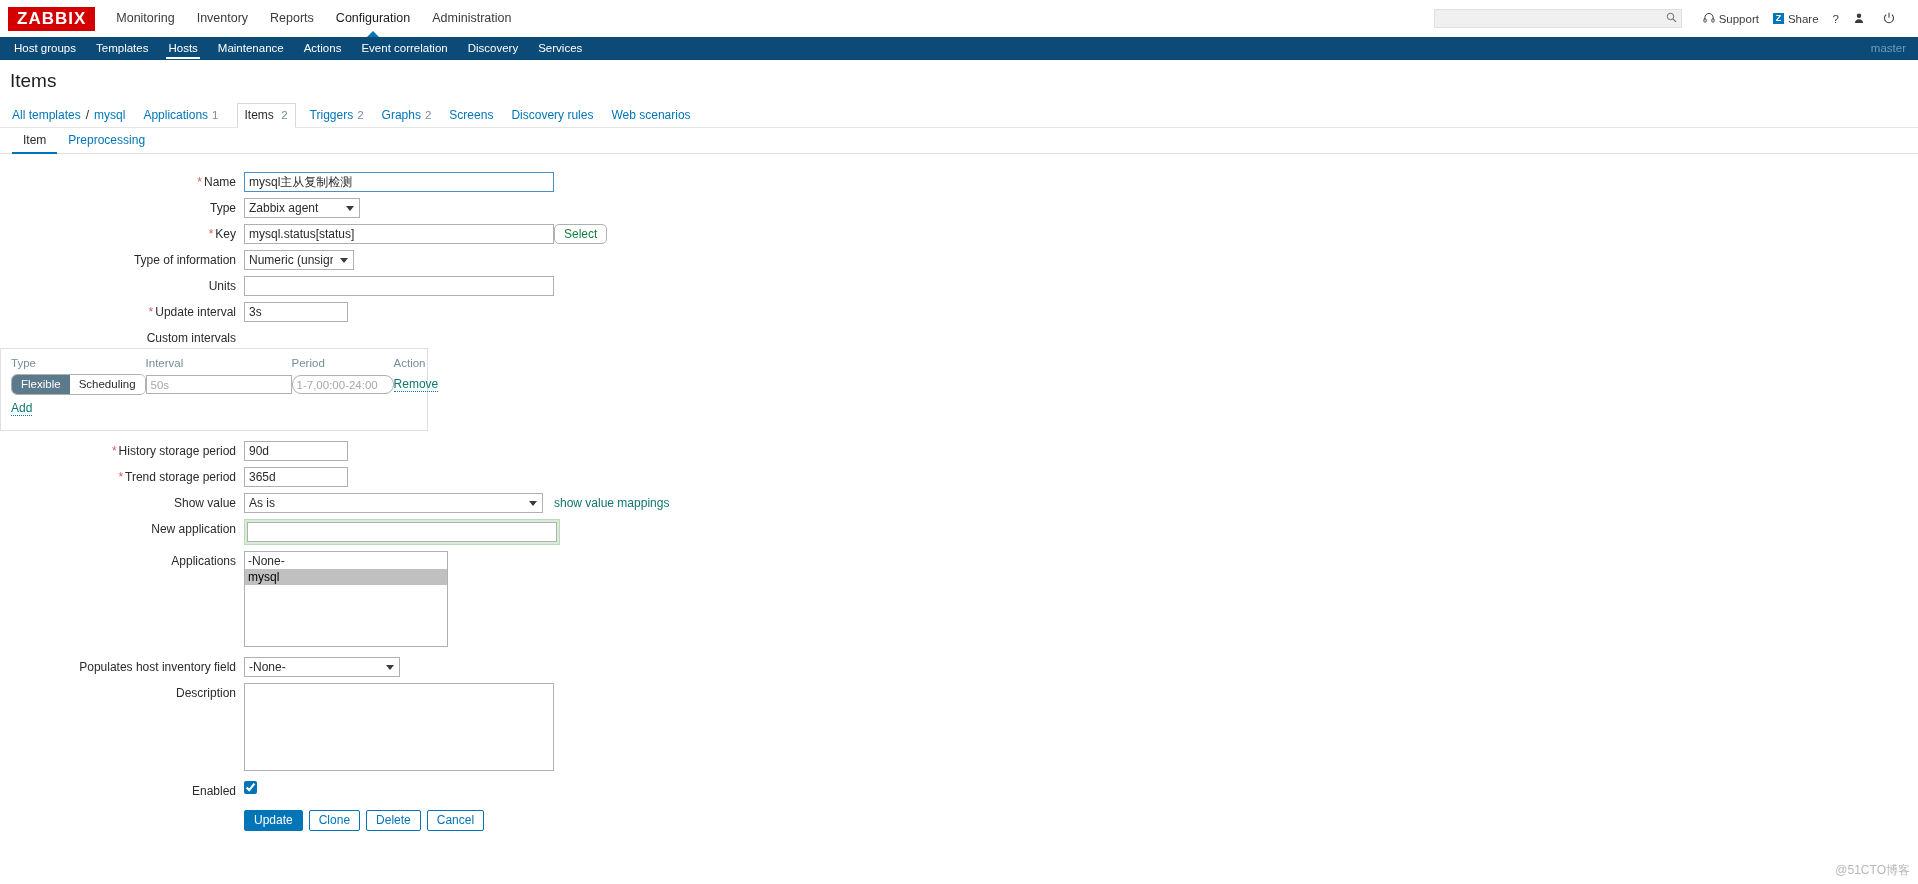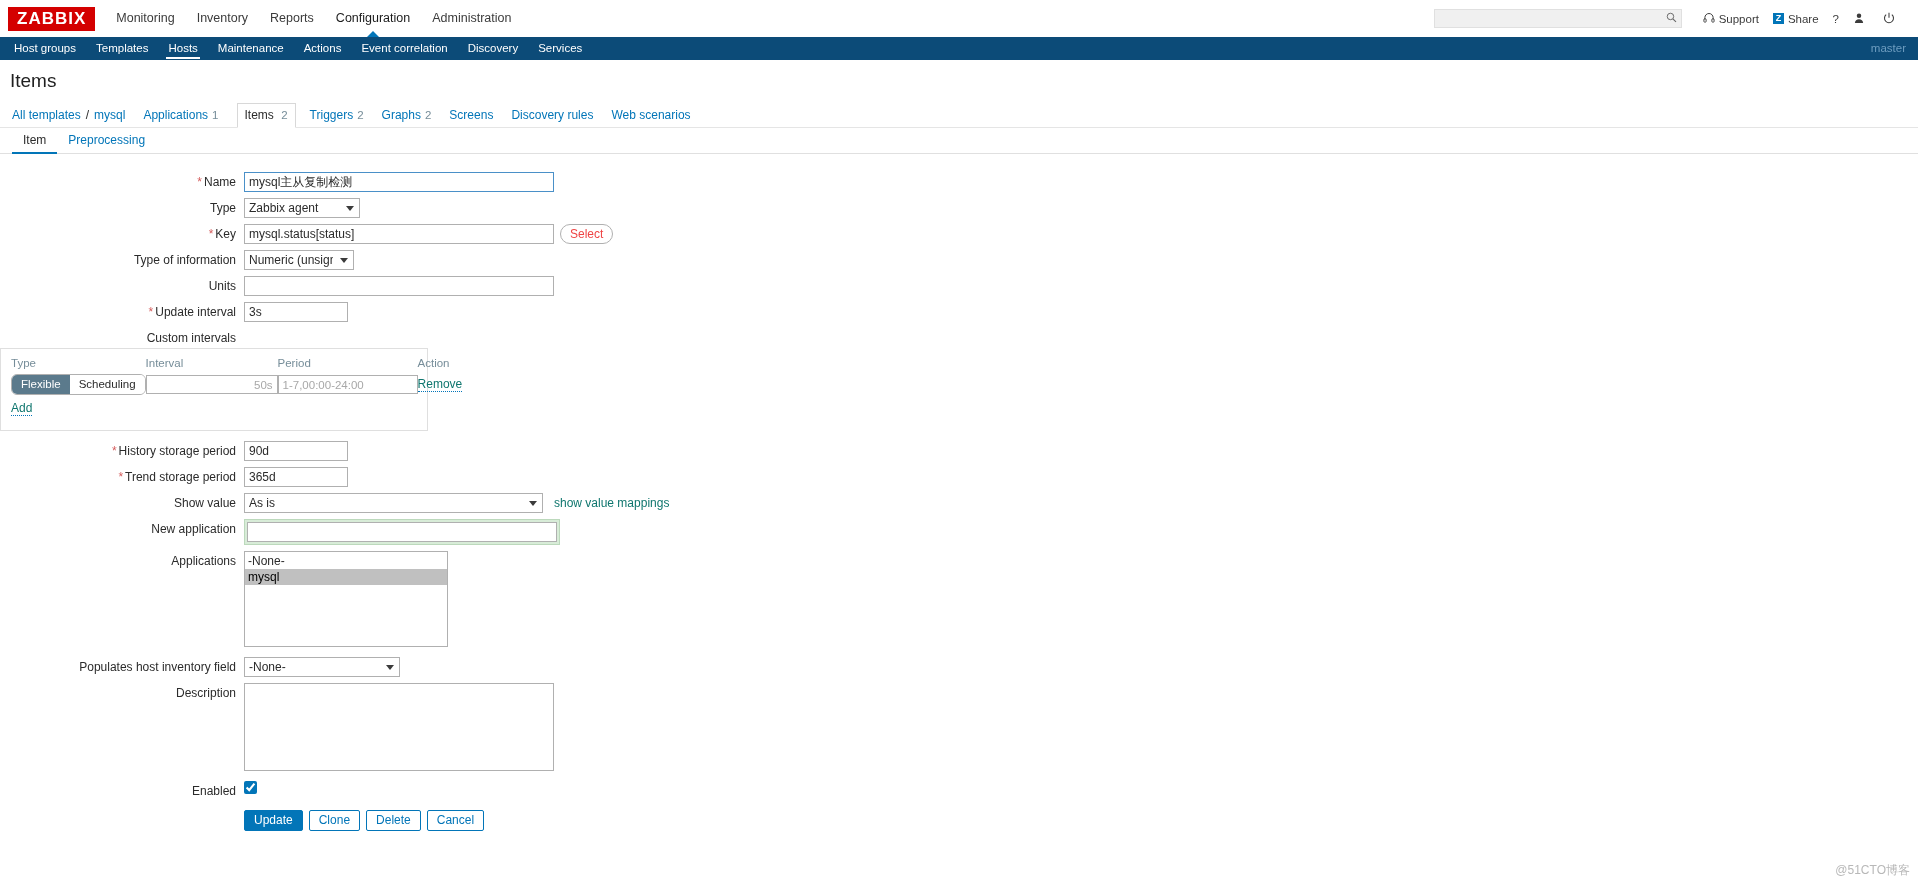--- a/index.html
+++ b/index.html
@@ -264,10 +264,9 @@
   .btn.primary { background: #0275b8; color: #ffffff; }
   .btn.select-btn {
     border: 1px solid #b0b0b0;
-    color: #ef4444;
-    border-radius: 10px;
+    color: #15803d;
+    border-radius: 5px;
     height: 20px;
-    margin-left: 6px;
   }
 
   .link {

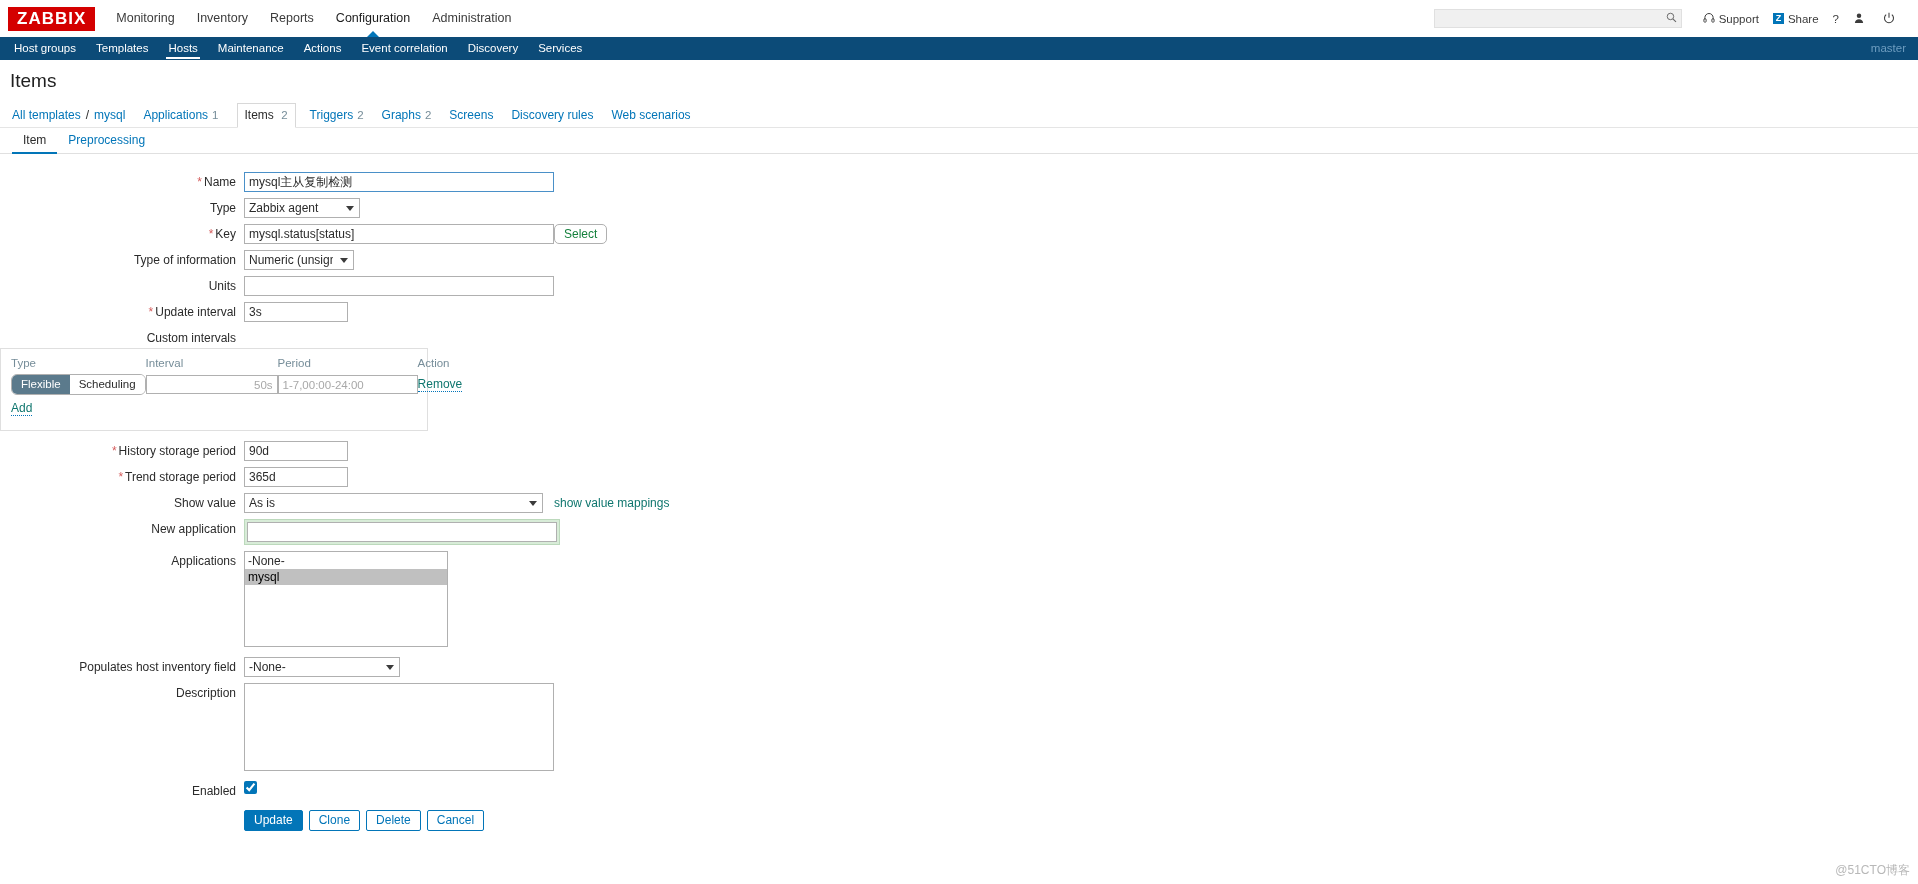--- a/index.html
+++ b/index.html
@@ -315,7 +315,7 @@
     font-family: "Liberation Sans", sans-serif;
   }
   input.ci::placeholder { color: #a8a8a8; }
-  .ci-interval { width: 132px; text-align: right; }
+  .ci-interval { width: 146px; }
   .ci-period { width: 140px; }
 
   

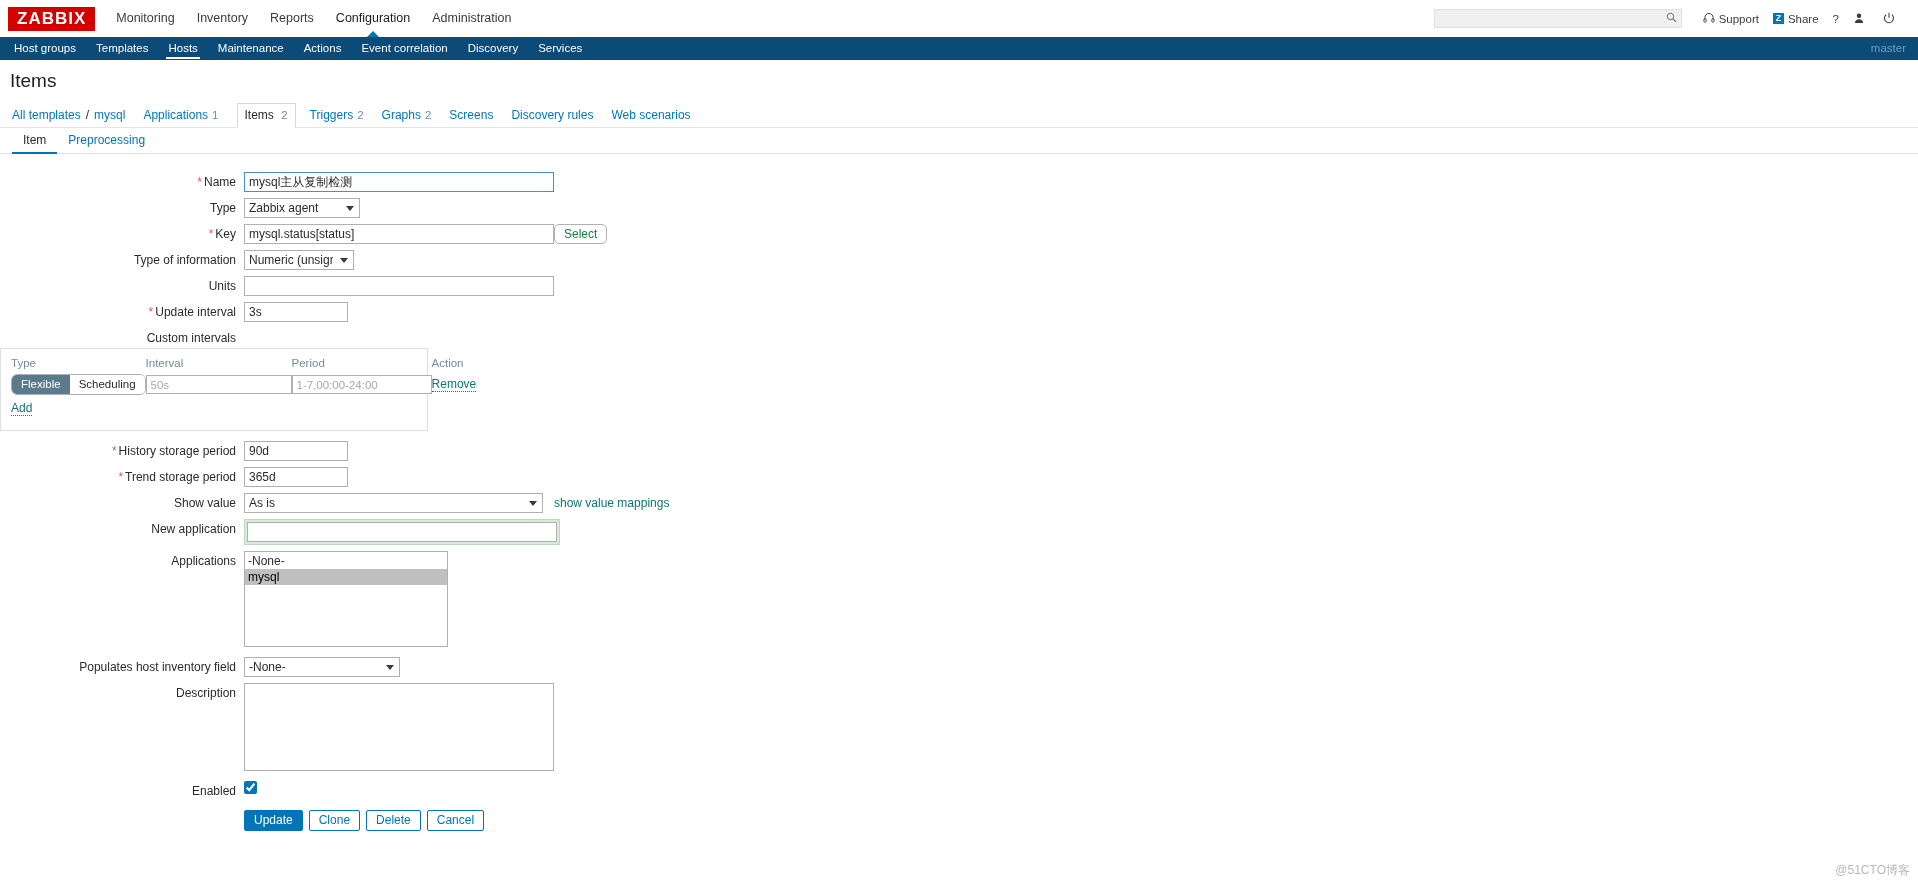--- a/index.html
+++ b/index.html
@@ -316,7 +316,7 @@
   }
   input.ci::placeholder { color: #a8a8a8; }
   .ci-interval { width: 146px; }
-  .ci-period { width: 140px; }
+  .ci-period { width: 102px; border-radius: 9px; }
 
   
   .listbox {

